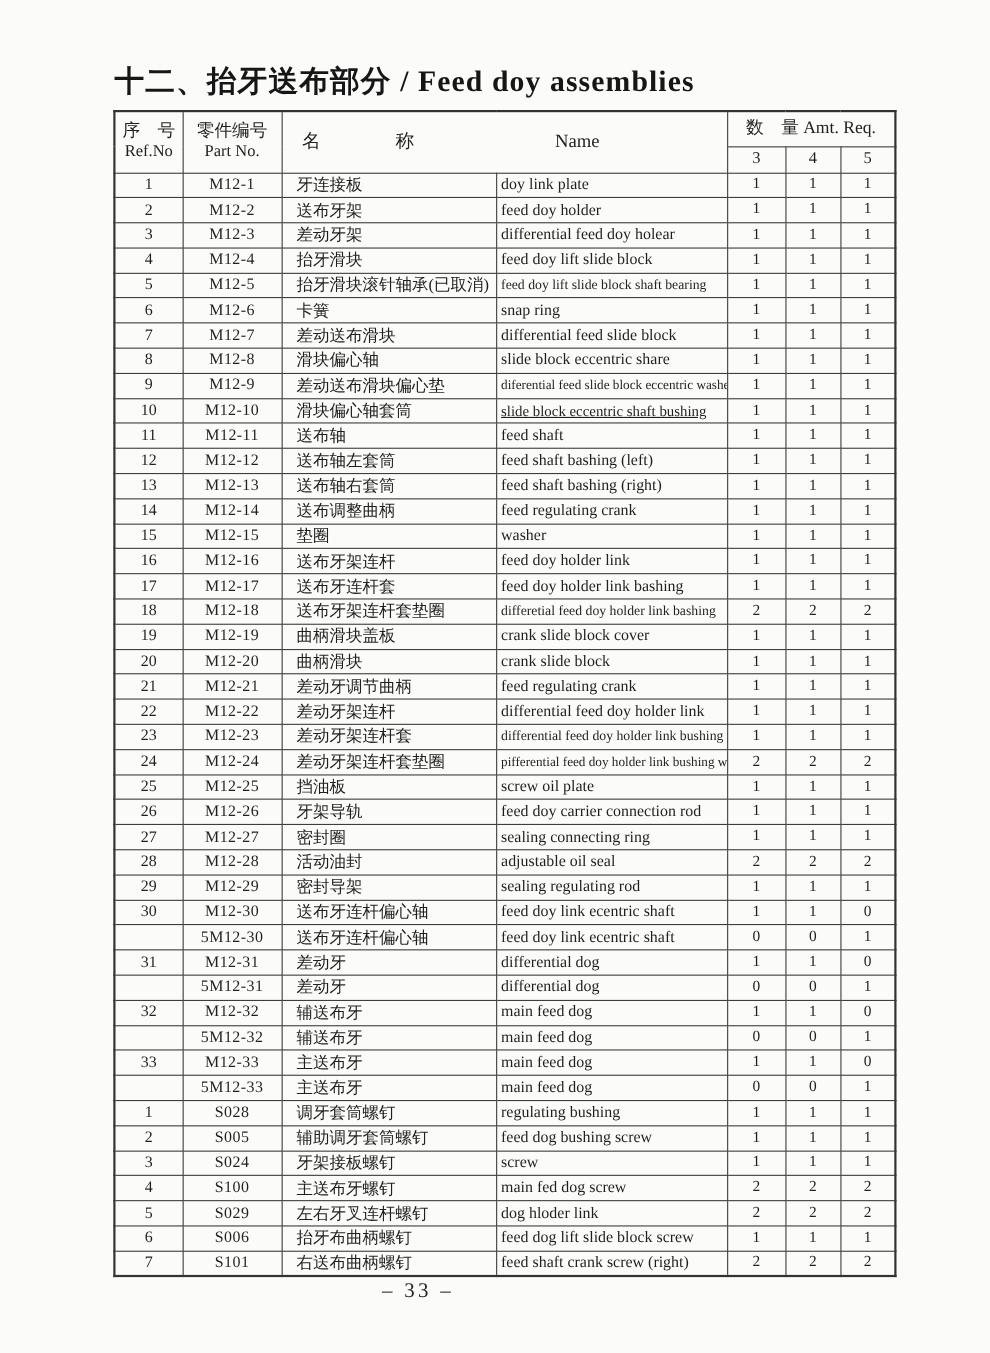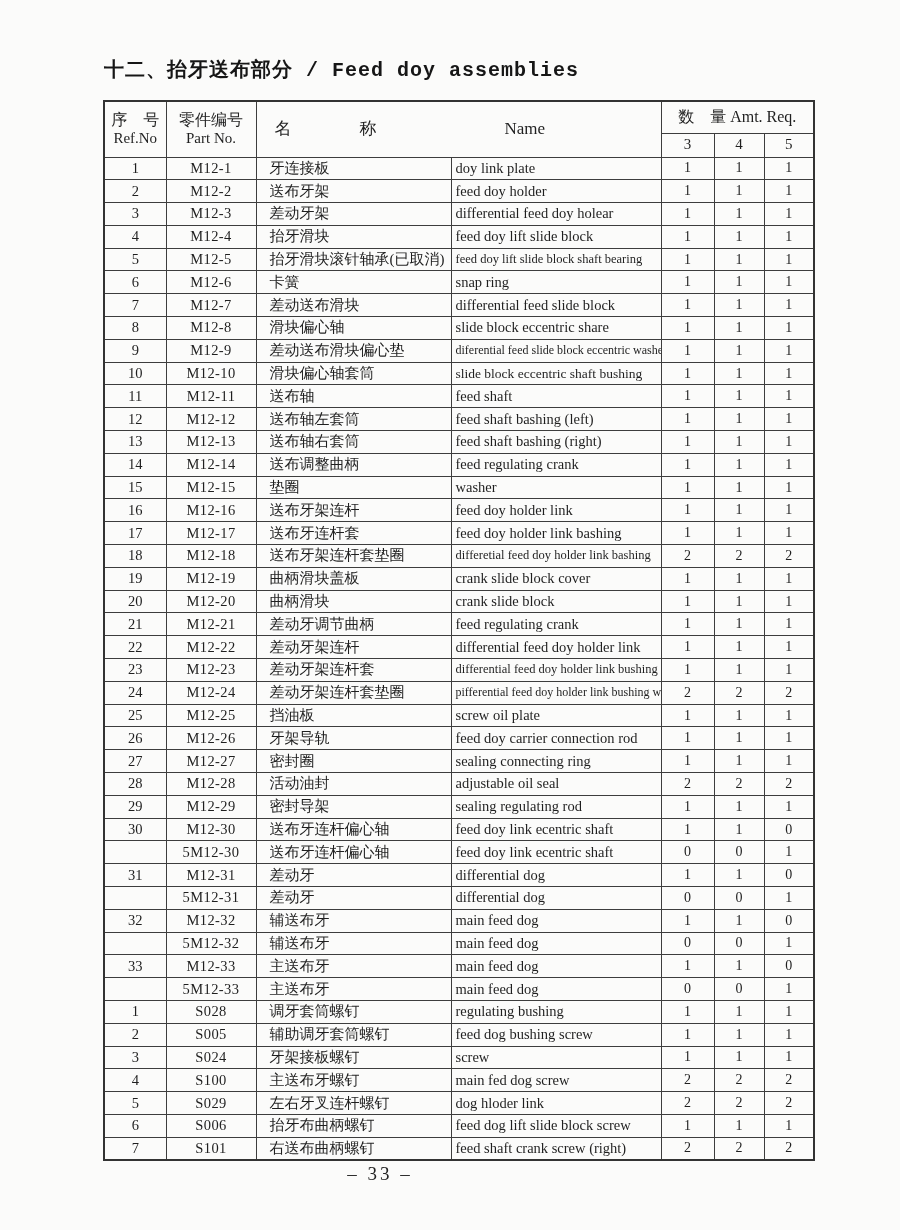--- a/index.html
+++ b/index.html
@@ -13,9 +13,9 @@
   .title {
     position:absolute;
     left:104px; top:56px;
-    font-family:Liberation Mono, monospace;
+    font-family:Liberation Serif, serif;
     font-weight:bold;
-    font-size:20px;
+    font-size:27px;
     letter-spacing:1px;
     color:#161616;
     white-space:pre;

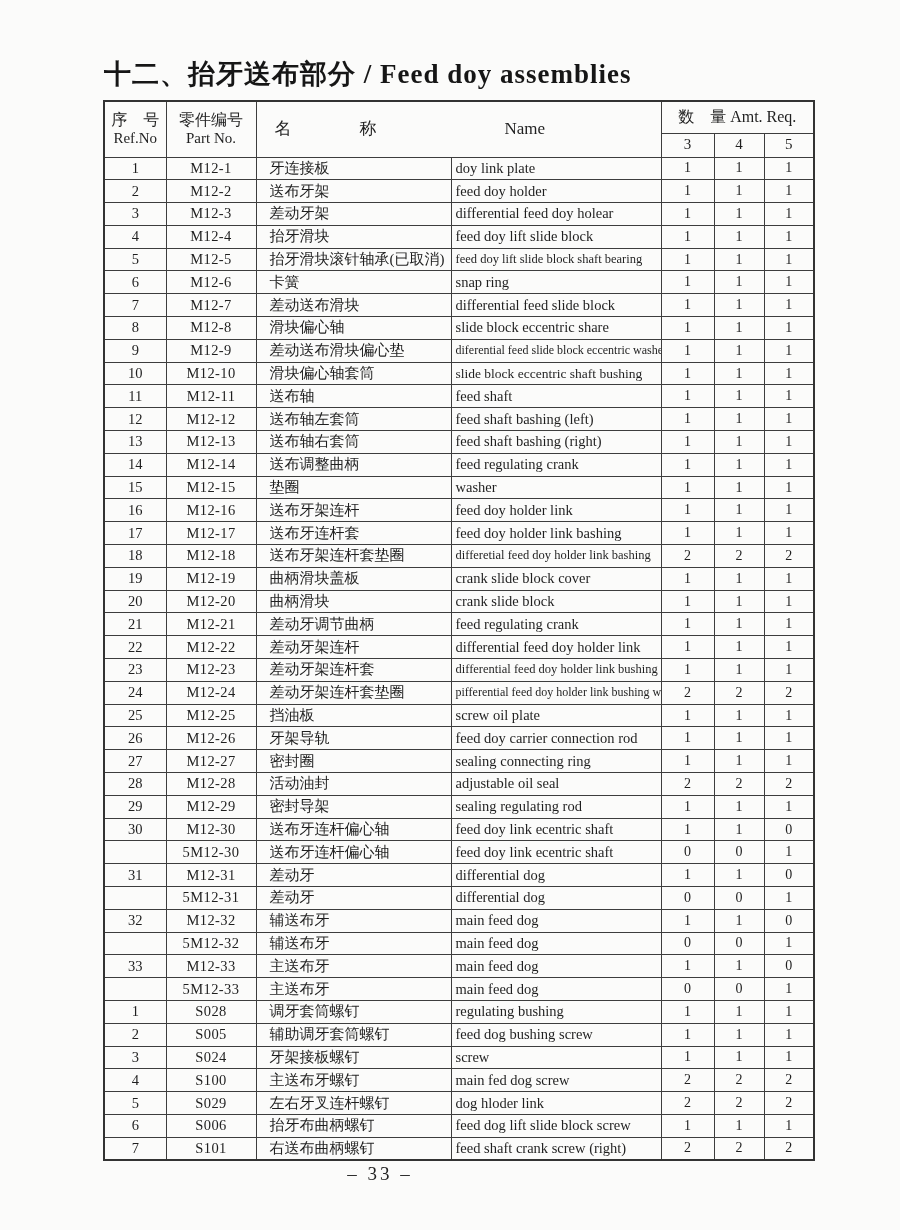--- a/index.html
+++ b/index.html
@@ -56,7 +56,7 @@
   td.part { text-align:center; letter-spacing:0.4px; }
   td.cn { padding-left:13px; border-right:none; font-size:15px; }
   td.en { padding-left:4px; border-left:none; }
-  td.en.c1 { font-size:13.5px; }
+  td.en.c1 { font-size:13.5px;text-decoration:underline; }
   td.en.c2 { font-size:12.5px; }
   td.en.c3 { font-size:12px; }
   td.q { text-align:center; font-size:14px; }

